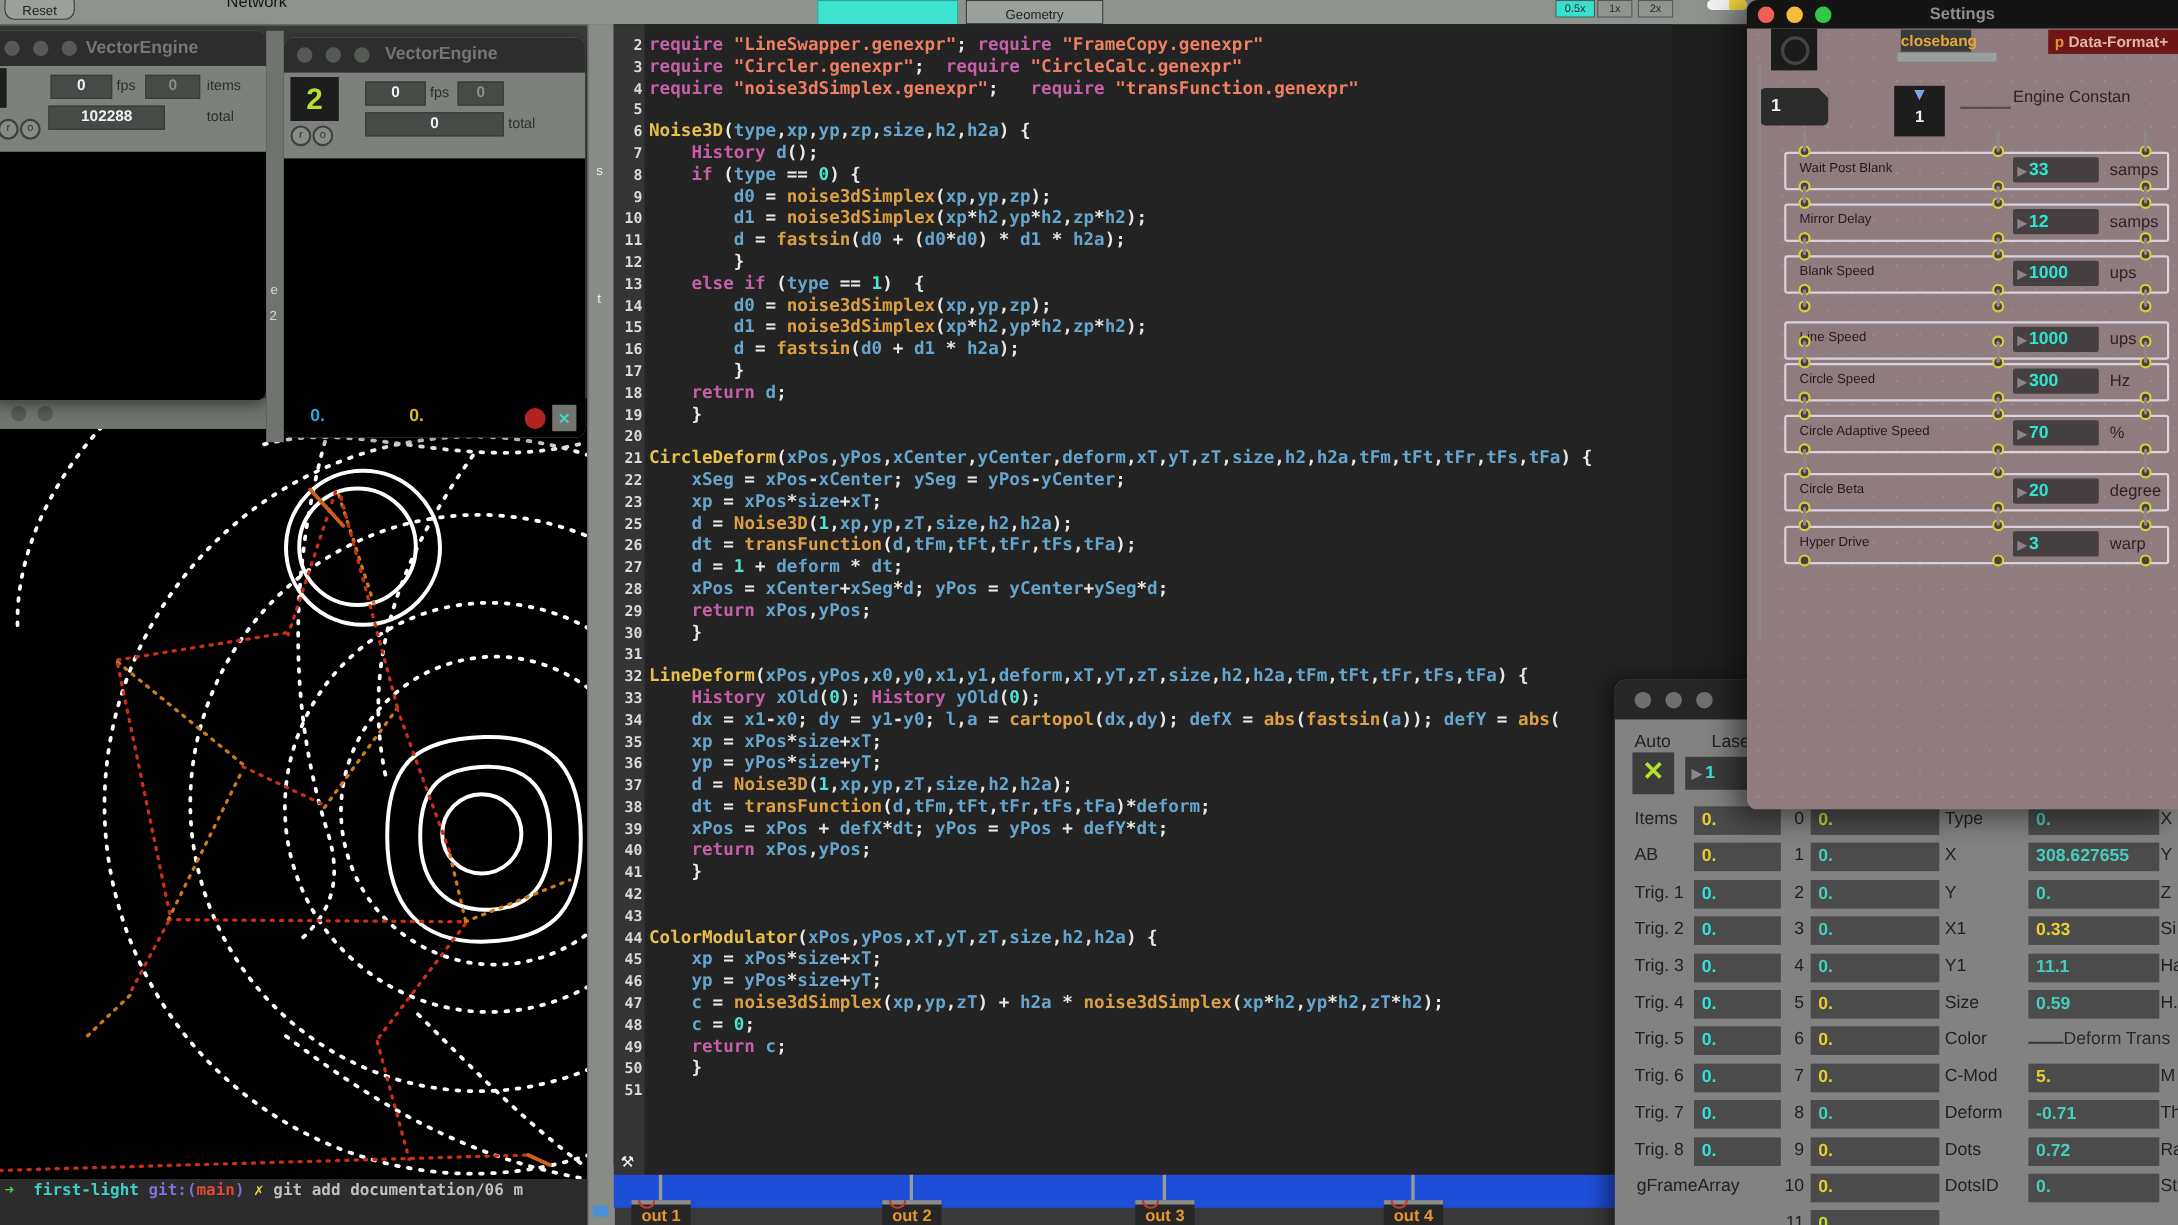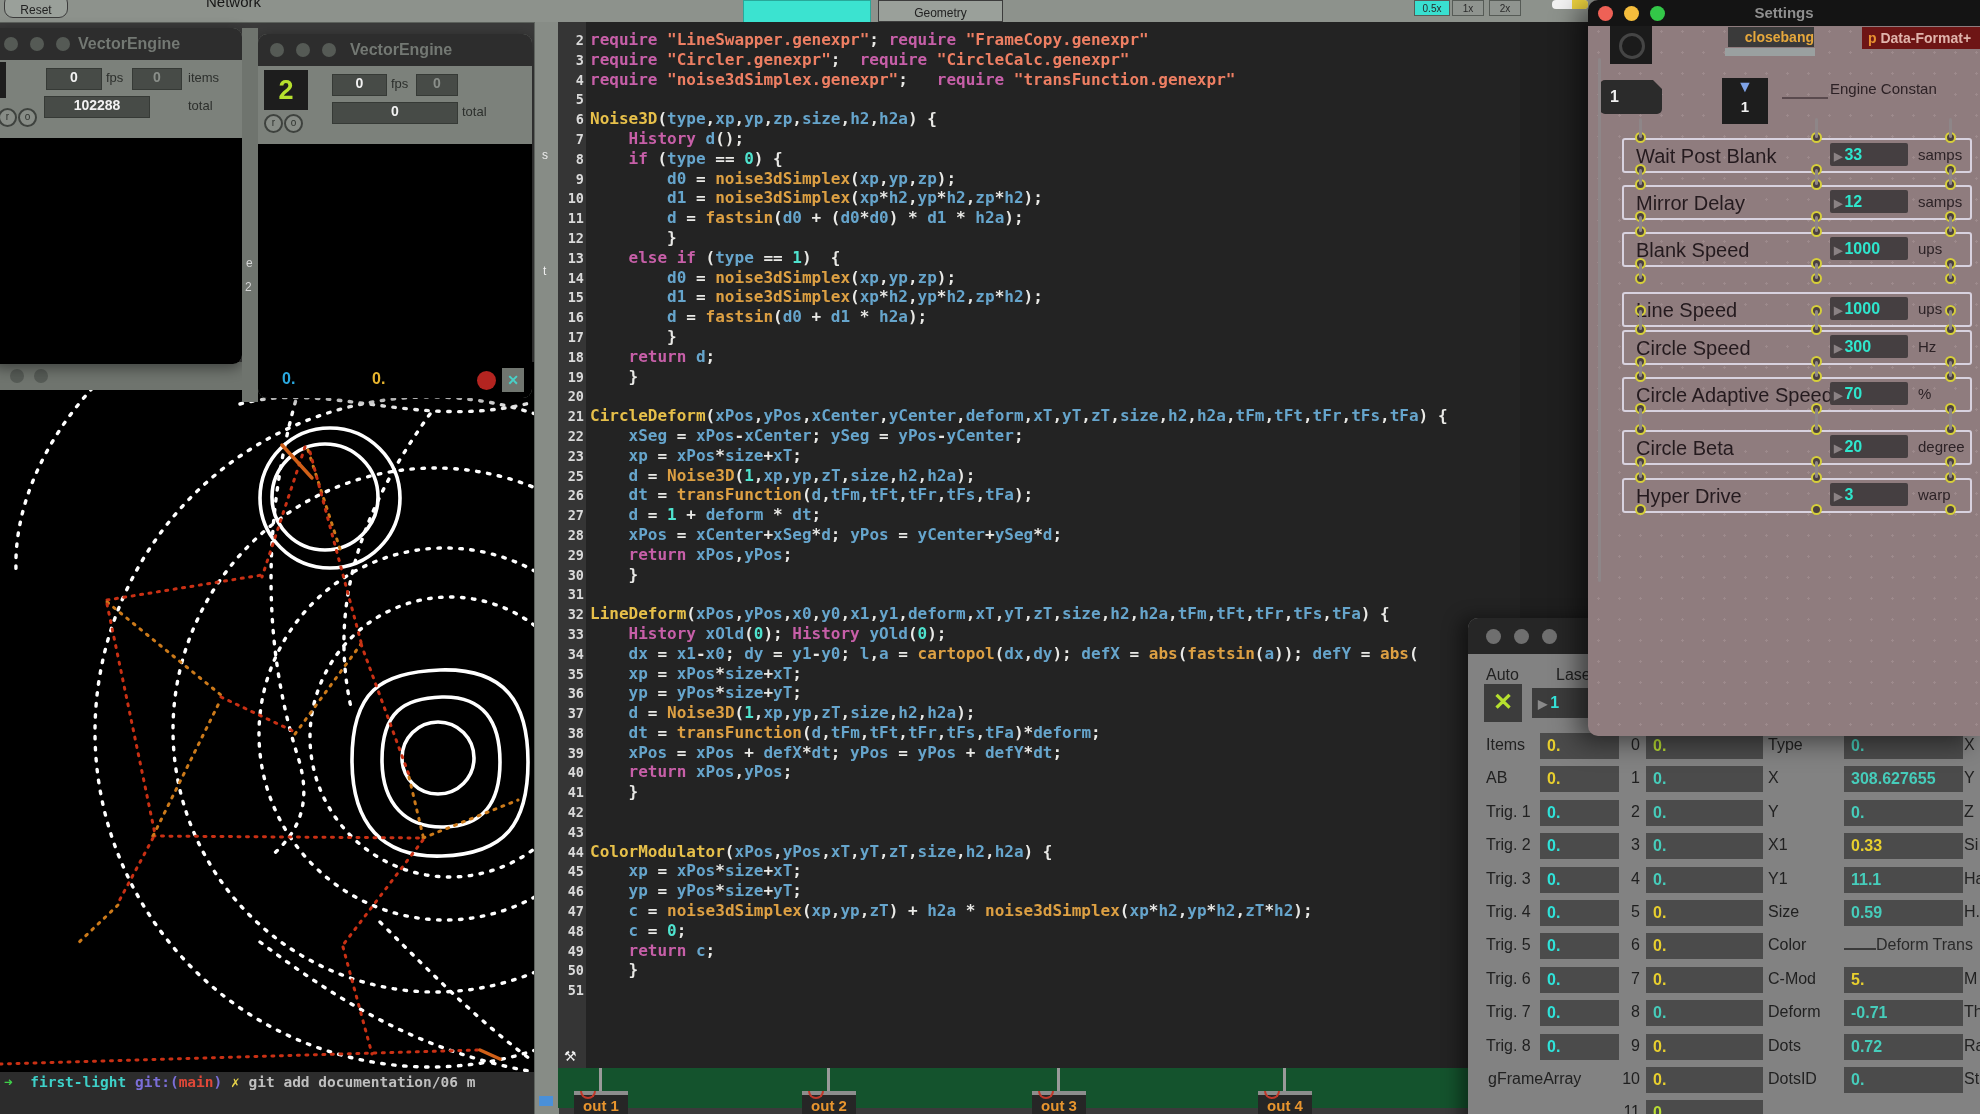--- a/index.html
+++ b/index.html
@@ -110,7 +110,7 @@
   #lt-r{left:10px;background:#ee6156;} #lt-y{left:36px;background:#f5bd3c;} #lt-g{left:62px;background:#33c748;}
   #toggle-box{position:absolute;left:22px;top:26px;width:42px;height:38px;background:#1b1b1b;}
   #toggle-box .ring{position:absolute;left:9px;top:7px;width:20px;height:20px;border:3px solid #454545;border-radius:50%;}
-  #closebang{position:absolute;left:140px;top:27px;width:86px;height:20px;background:#3a3a3a;
+  #closebang{position:absolute;left:140px;top:27px;width:64px;height:20px;background:#3a3a3a;
              color:#e6a83c;font-size:14px;font-weight:bold;text-align:right;line-height:20px;}
   #closebang-bar{position:absolute;left:137px;top:48px;width:90px;height:8px;background:#9aa0a0;}
   #pbox{position:absolute;left:274px;top:27px;width:118px;height:22px;background:#6e1515;

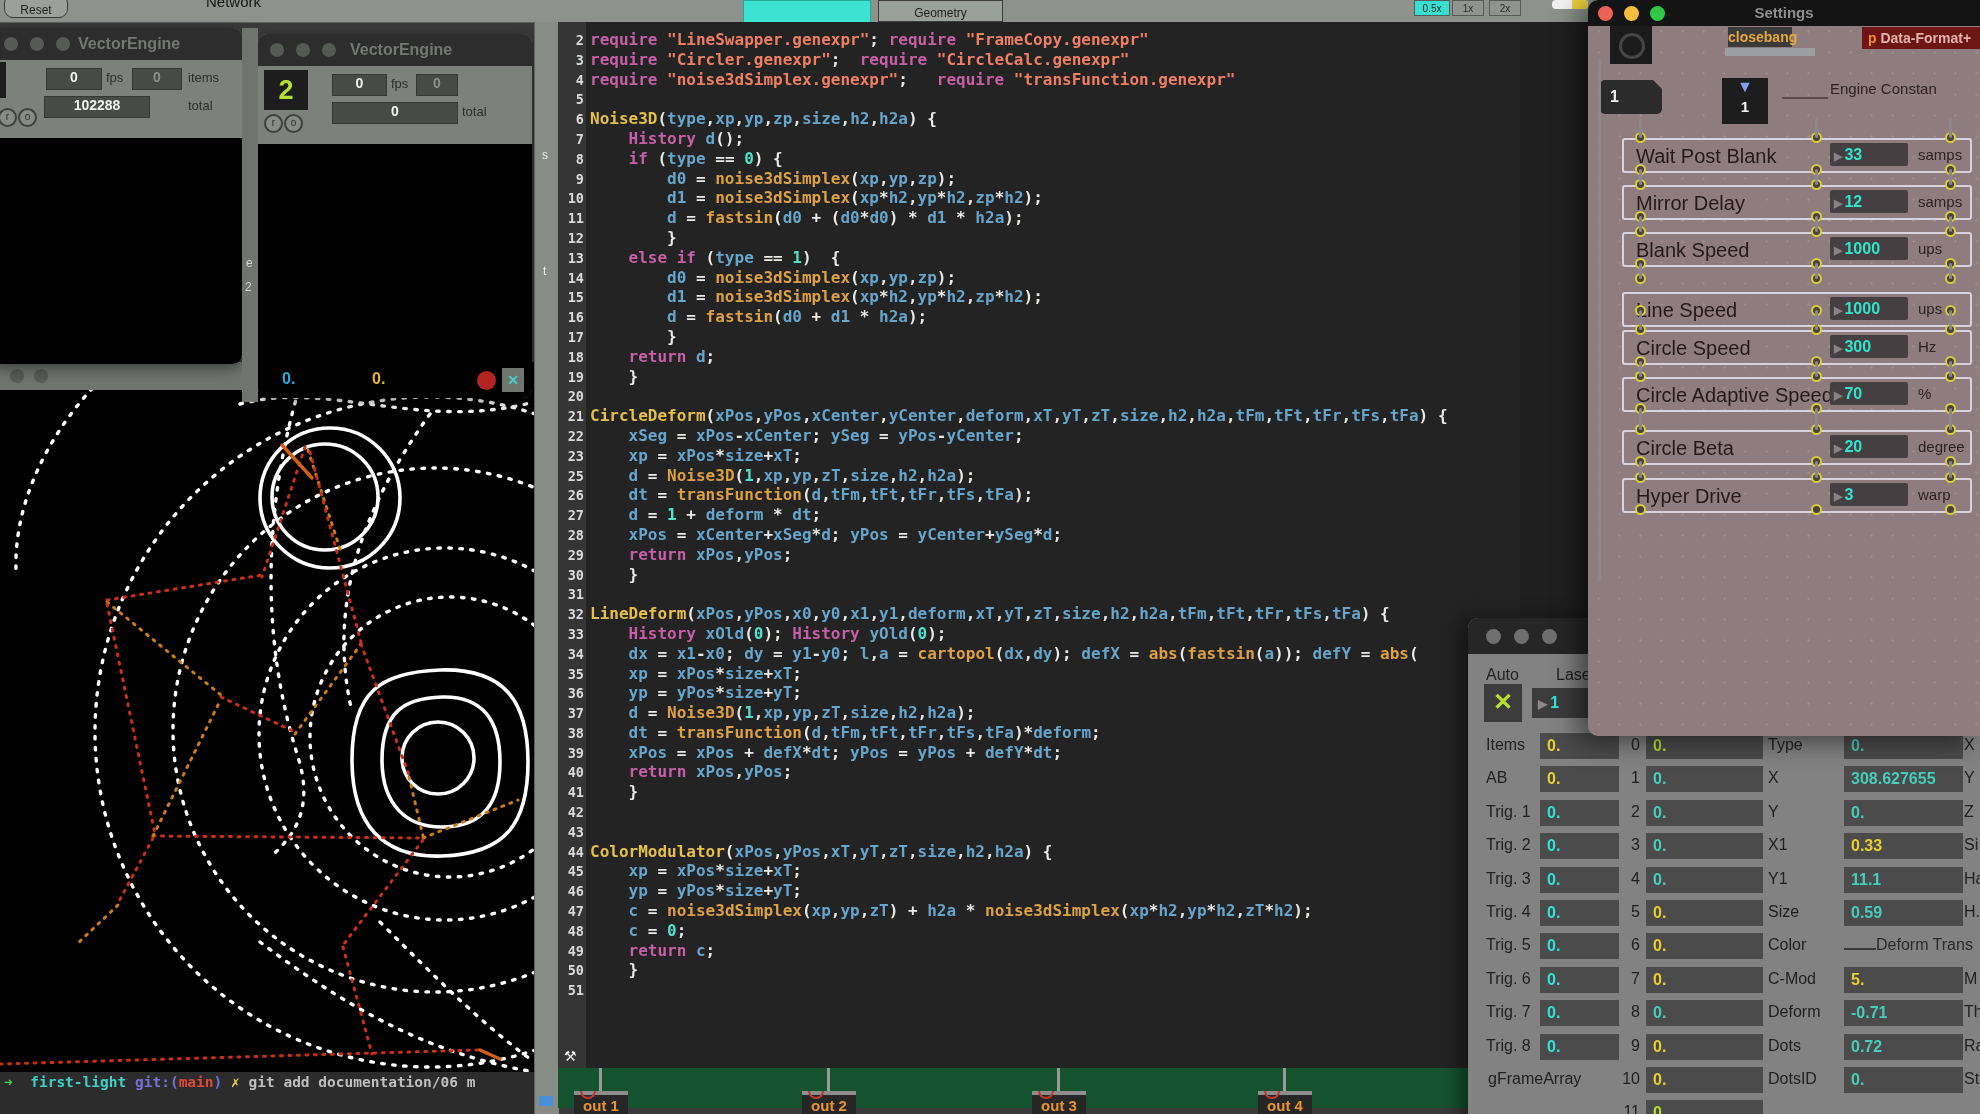--- a/index.html
+++ b/index.html
@@ -125,7 +125,7 @@
   #engine-hdr{position:absolute;left:242px;top:80px;font-size:15px;color:#2d2226;white-space:nowrap;}
   #engine-line{position:absolute;left:194px;top:97px;width:46px;height:2px;background:#5a4a4e;}
   .param-row{position:absolute;left:34px;width:346px;height:31px;border:2px solid #d8d2df;border-radius:3px;}
-  .param-label{position:absolute;left:12px;top:5px;font-size:20px;color:#241a1e;}
+  .param-label{position:absolute;left:12px;top:5px;font-size:12px;color:#241a1e;}
   .param-numbox{position:absolute;left:206px;top:3px;width:74px;height:23px;background:#453f41;border-radius:2px;
                 color:#2fe6cd;font-size:16px;font-weight:bold;line-height:23px;padding-left:4px;}
   .param-numbox .tri{color:#8a8284;font-size:11px;margin-right:2px;}

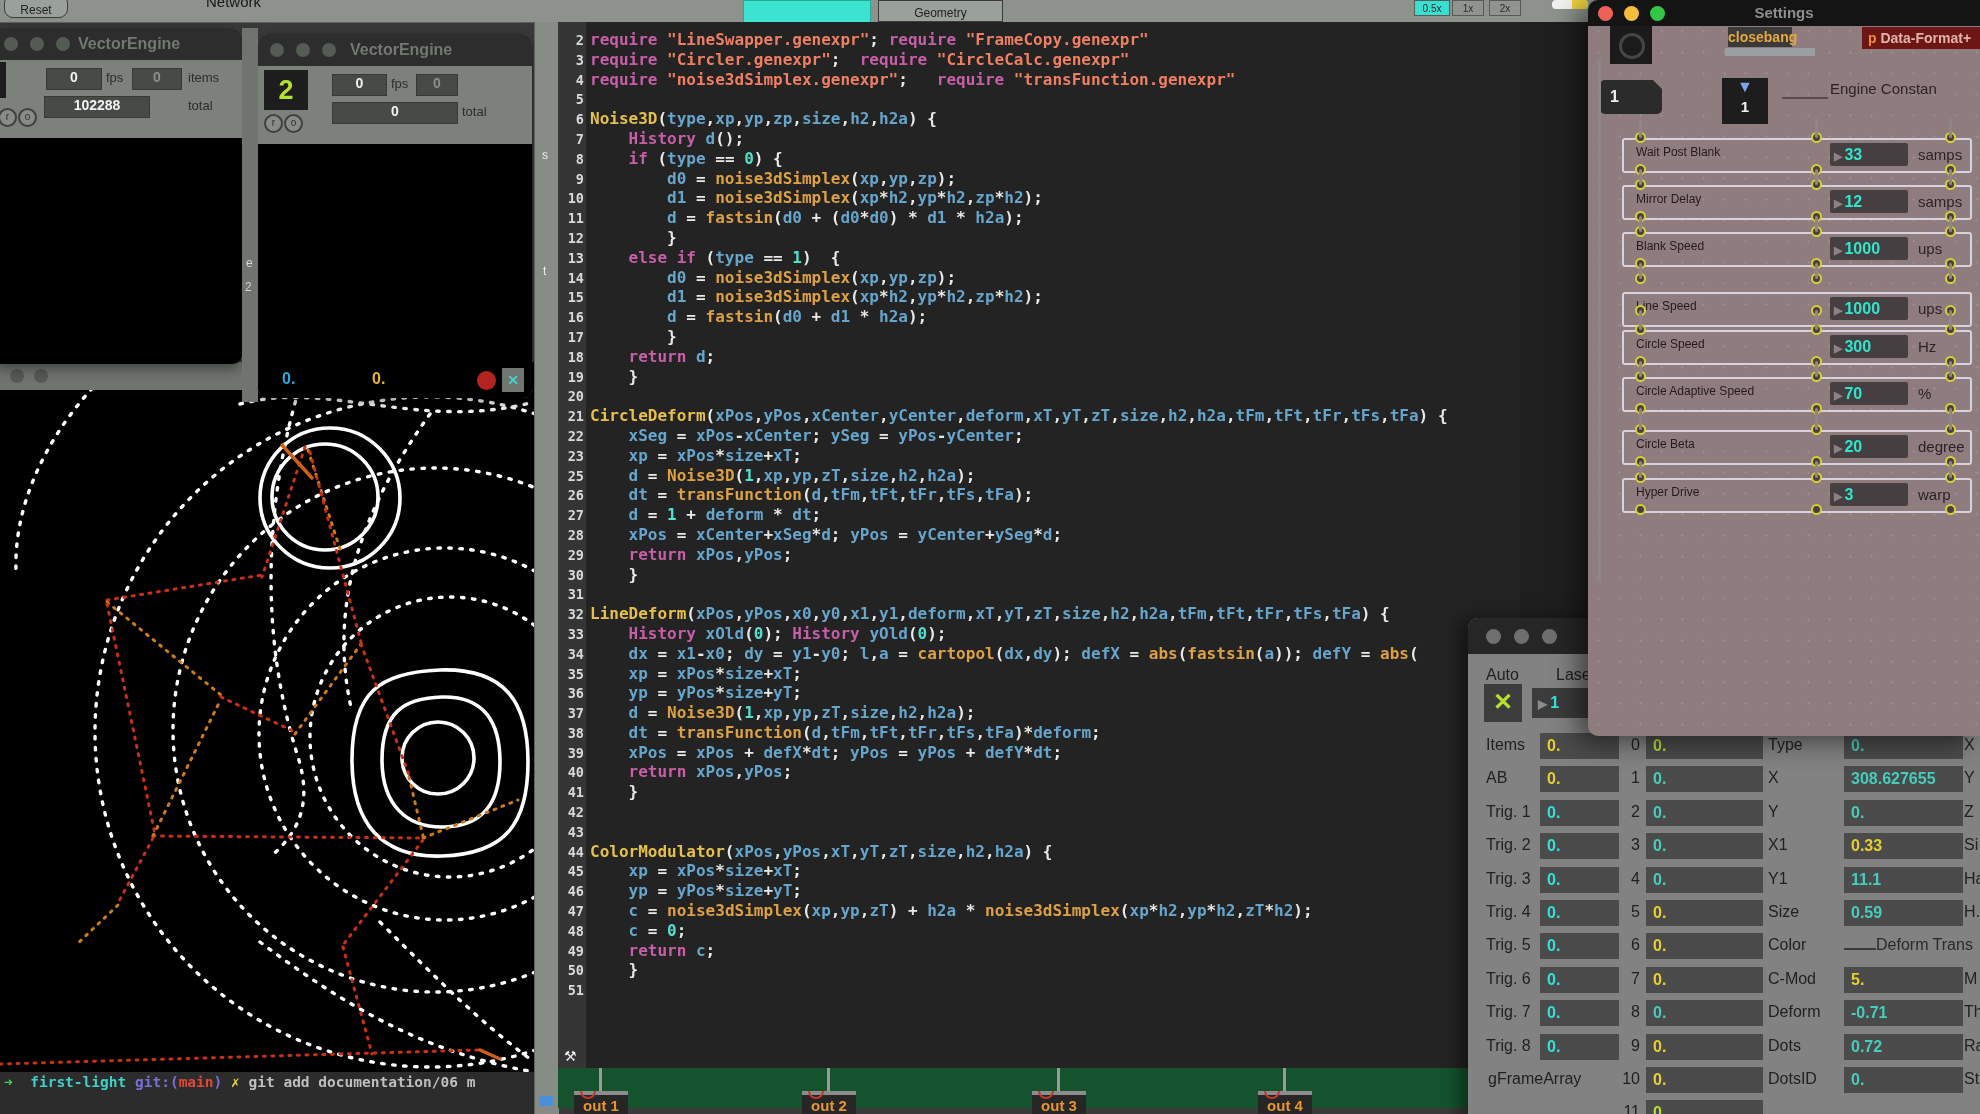--- a/index.html
+++ b/index.html
@@ -69,7 +69,7 @@
   #wrench{position:absolute;left:6px;top:1026px;color:#f0f0f0;font-size:14px;}
 
   
-  #out-area{left:558px;top:1068px;width:910px;height:40px;background:#14532d;}
+  #out-area{left:558px;top:1068px;width:910px;height:30px;background:#1d4ed8;}
   .out-cord{position:absolute;top:0;width:3px;height:24px;background:#9a9a9a;}
   .out-box{position:absolute;top:23px;width:54px;height:23px;background:#262626;border-top:4px solid #8d8d8d;
            color:#e8952e;font-size:15px;font-weight:bold;text-align:center;line-height:22px;}

